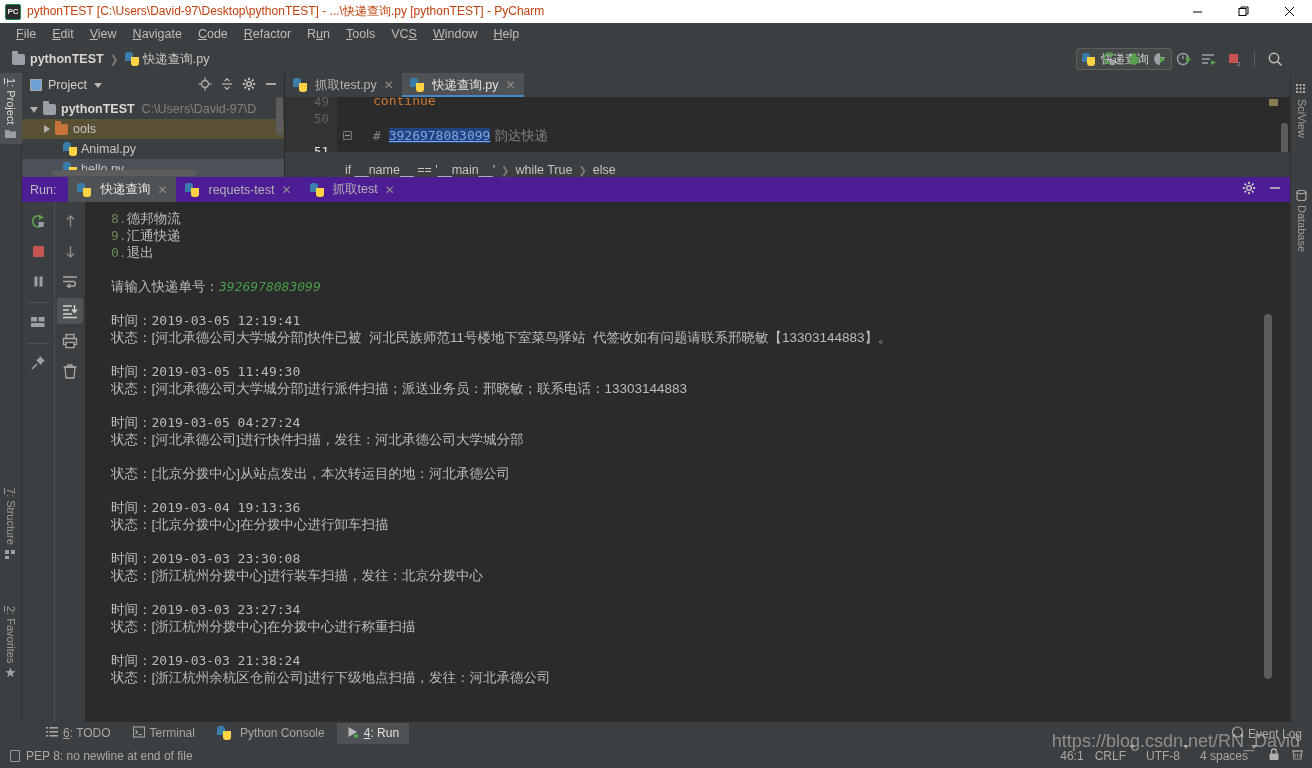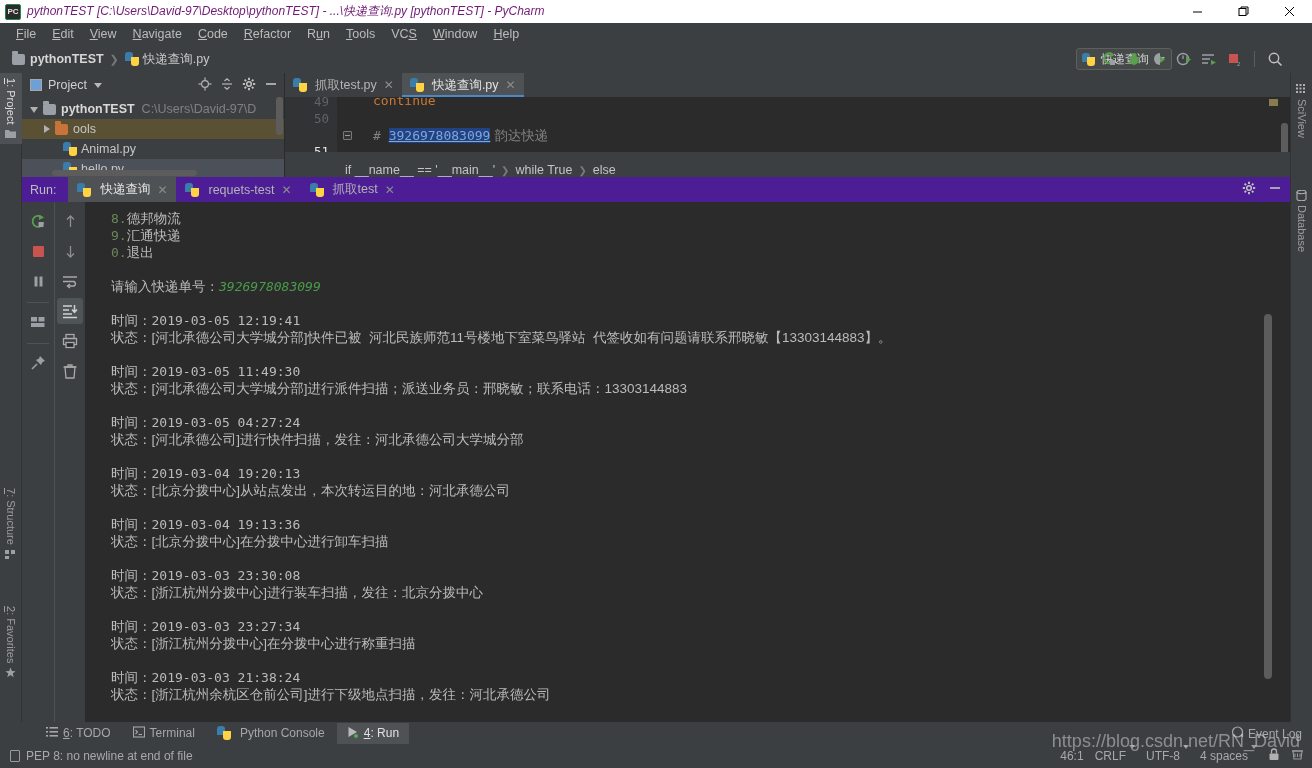--- a/index.html
+++ b/index.html
@@ -24,7 +24,7 @@
     font-family: "Liberation Sans", sans-serif; font-weight: bold;
   }
   .titlebar .title-text {
-    font-size: 12px; color: #701a75; white-space: nowrap; font-style: italic;
+    font-size: 12px; color: #c2410c; white-space: nowrap;
   }
   .win-ctrls { position: absolute; right: 0; top: 0; height: 23px; display: flex; }
   .win-btn {

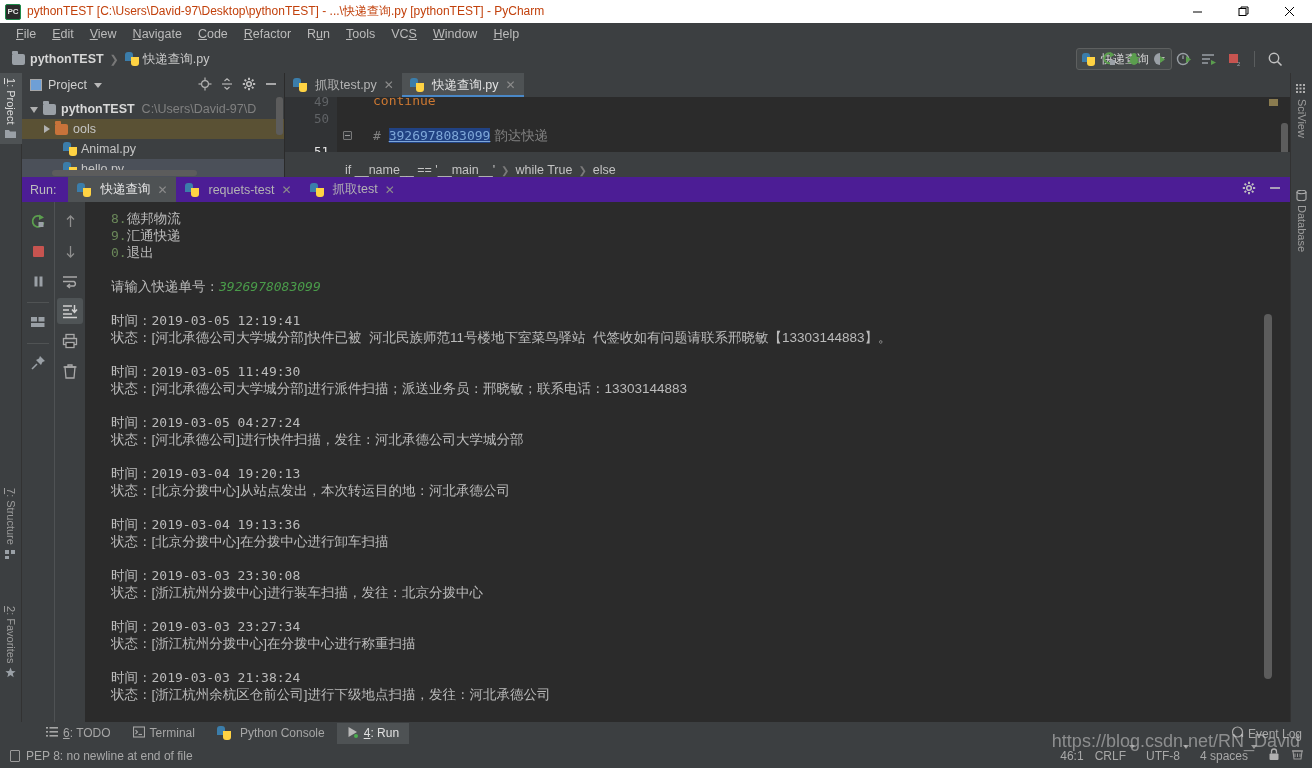--- a/index.html
+++ b/index.html
@@ -669,7 +669,6 @@
           <div class="cline blank"></div>
         </div>
         <div>
-          <div class="cline"><span class="cn lbl">时间：</span><span class="ts">2019-03-04 19:20:13</span></div>
           <div class="cline"><span class="cn lbl">状态：</span><span class="cn">[北京分拨中心]从站点发出，本次转运目的地：河北承德公司</span></div>
           <div class="cline blank"></div>
         </div>

